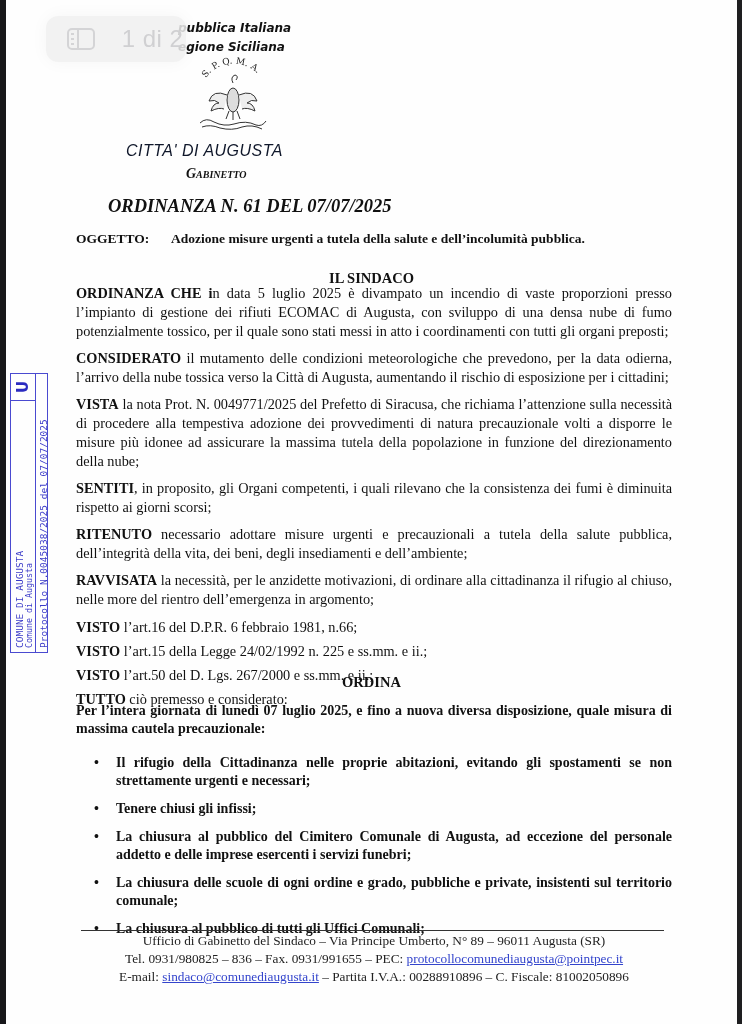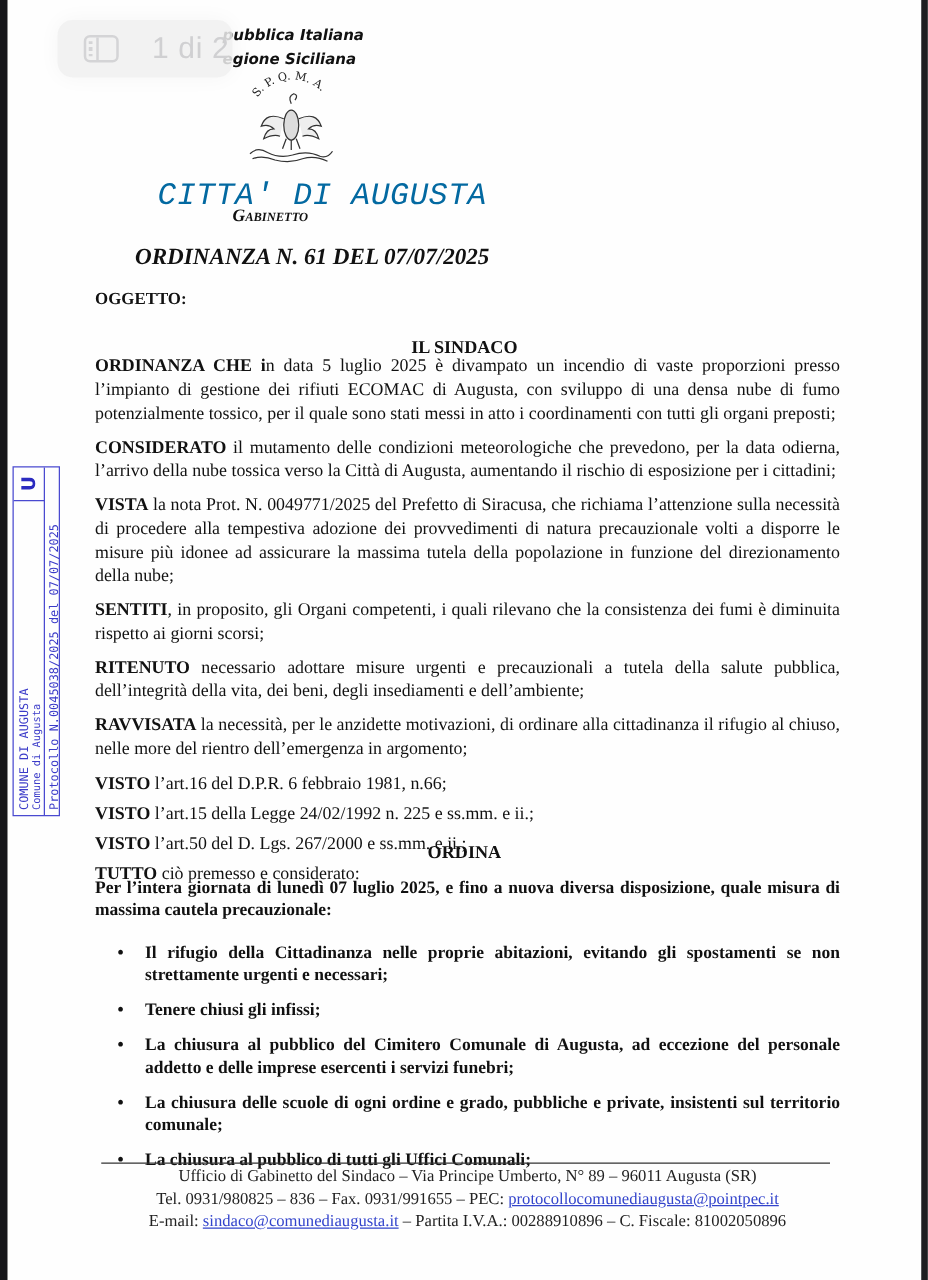--- a/index.html
+++ b/index.html
@@ -31,7 +31,7 @@
 
   .emblem { position: absolute; left: 182px; top: 55px; width: 90px; height: 80px; }
 
-  .city { position: absolute; left: 120px; top: 142px; font-family: Liberation Mono, monospace; font-style: italic; font-size: 25px; letter-spacing: 0.5px; color: #0369a1; }
+  .city { position: absolute; left: 120px; top: 142px; font-family: Liberation Sans, sans-serif; font-style: italic; font-size: 16px; letter-spacing: 0.5px; color: #0f172a; }
   .gabinetto { position: absolute; left: 180px; top: 166px; font-style: italic; font-weight: bold; font-size: 14px; font-variant: small-caps; color: #111; }
 
   .ordinanza { position: absolute; left: 70px; top: 196px; font-style: italic; font-weight: bold; font-size: 18.5px; color: #111; margin-left: 32px; }

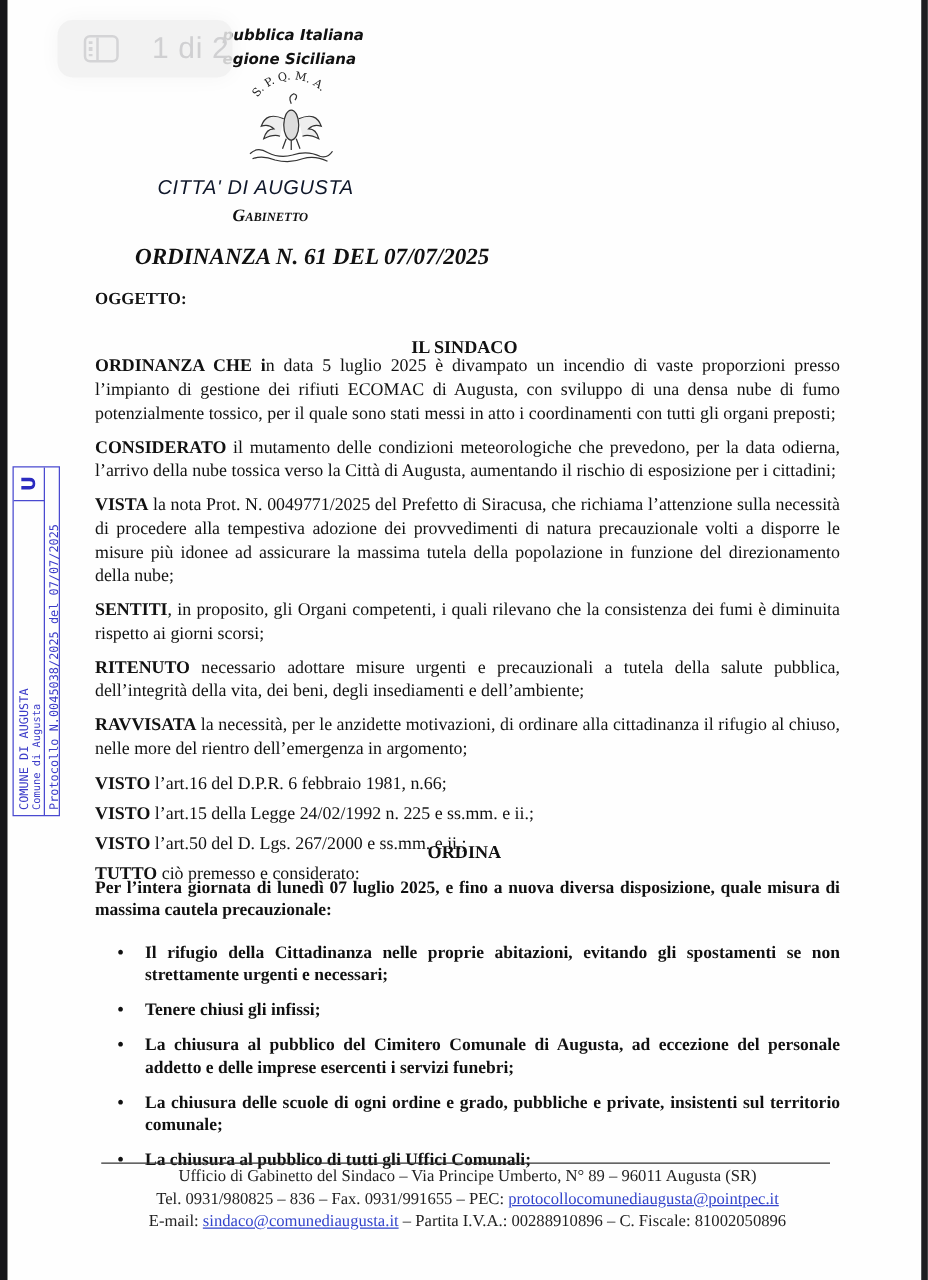--- a/index.html
+++ b/index.html
@@ -101,6 +101,7 @@
 
   <div class="oggetto">
     <span class="lbl">OGGETTO:</span>
+    <span>Adozione misure urgenti a tutela della salute e dell’incolumità pubblica.</span>
   </div>
 
   <div class="center-title sindaco">IL SINDACO</div>

